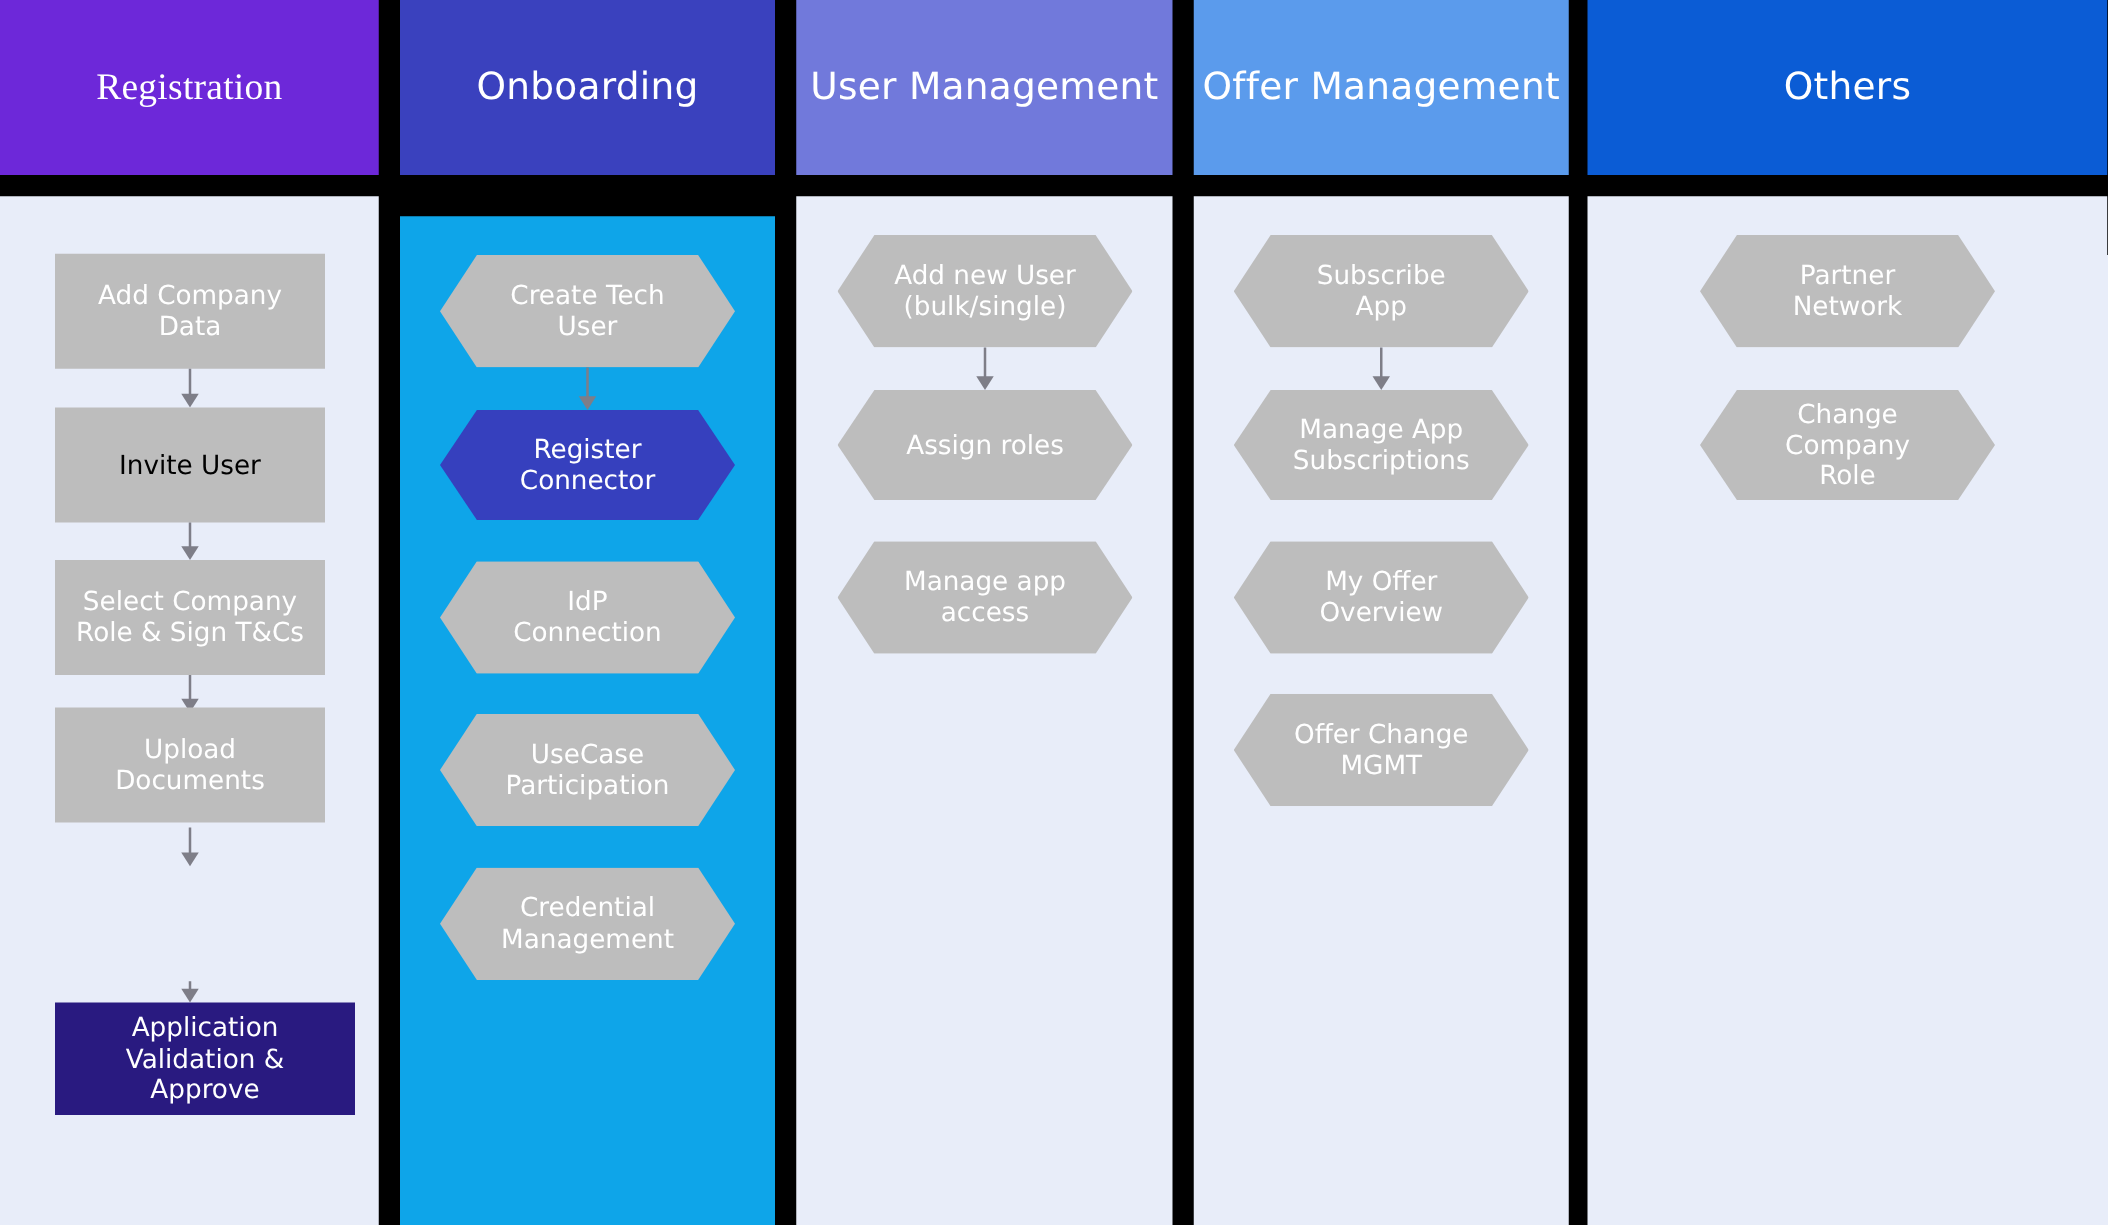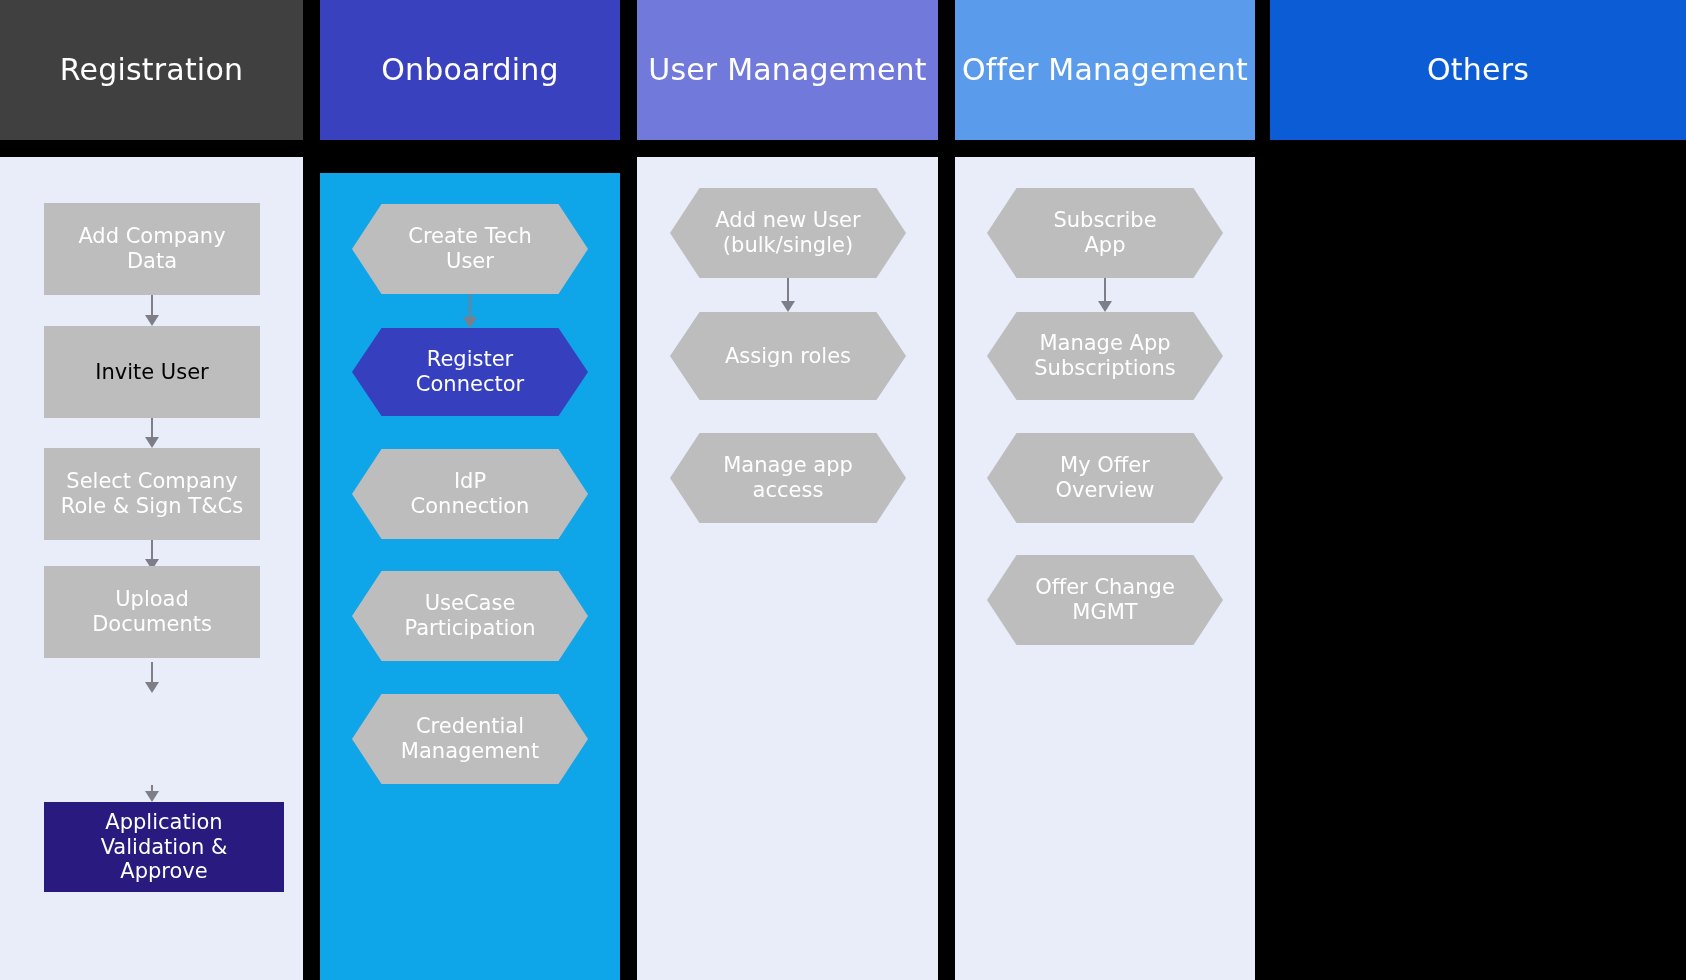--- a/index.html
+++ b/index.html
@@ -86,7 +86,7 @@
 
 <div id="board" style="background: rgb(0, 0, 0);">
     <div class="lane" style="left: 0px; width: 303px;">
-      <div class="lane-header" style="background: #404040;">
+      <div class="lane-header" style="background: #6d28d9; font-family: Liberation Serif, serif;">
         <div class="lane-header-label">Registration</div>
       </div>
       <div class="lane-body" style="background: rgb(232, 237, 249);">

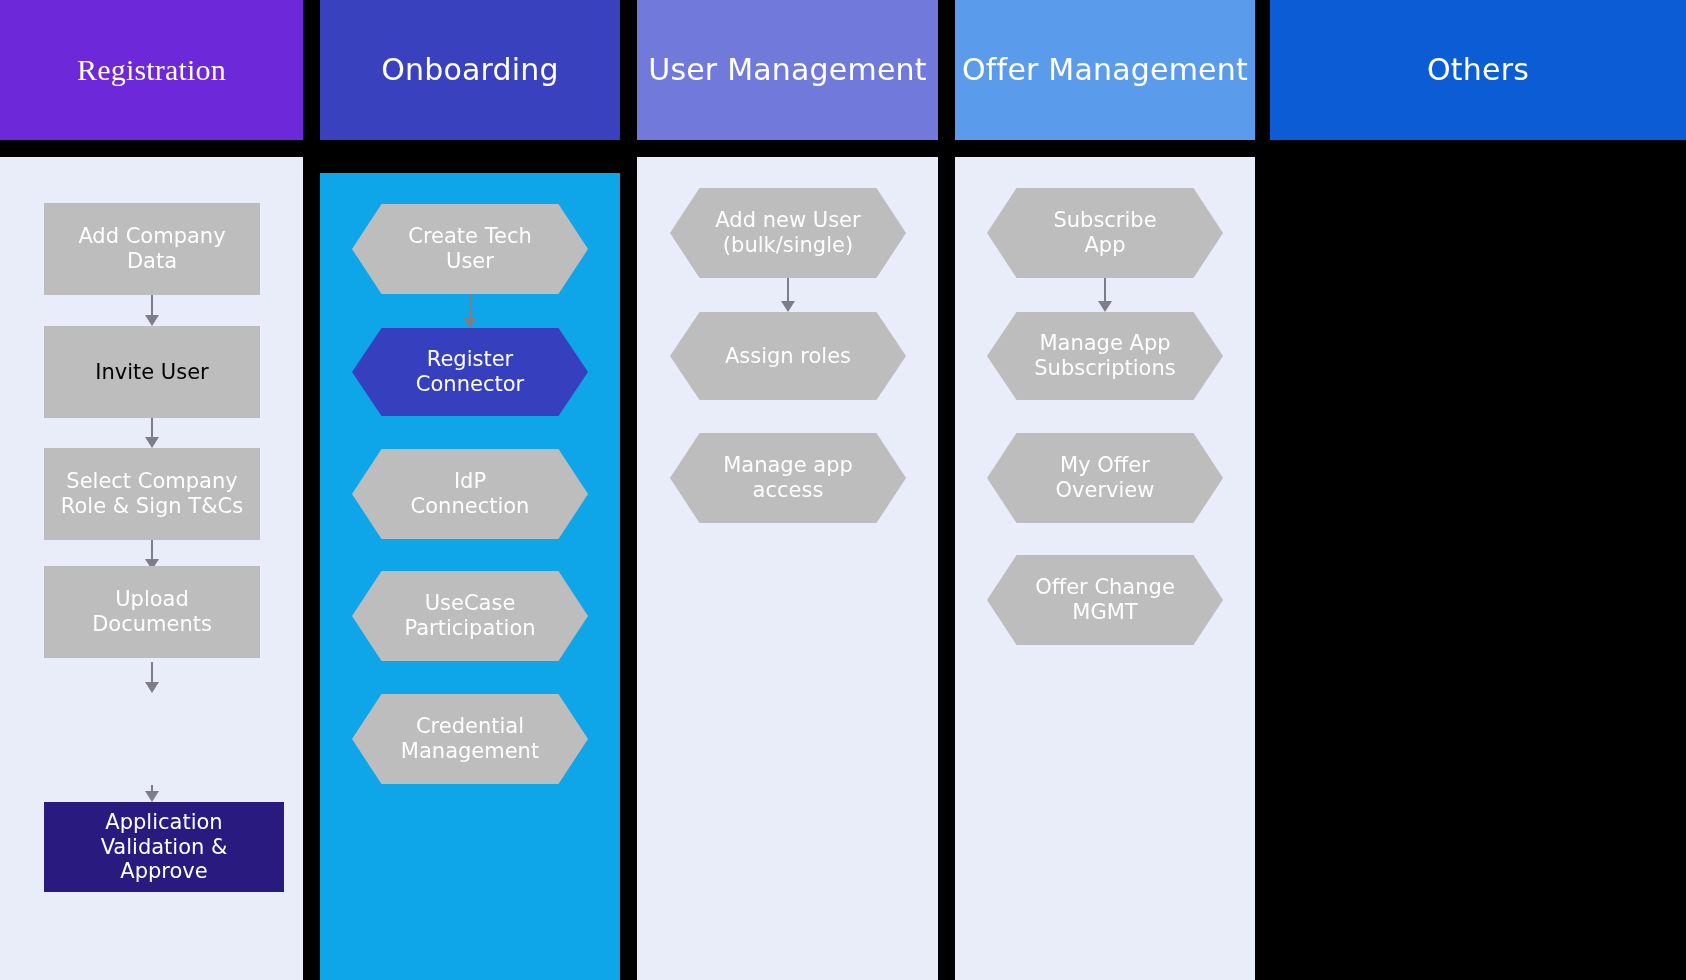--- a/index.html
+++ b/index.html
@@ -164,6 +164,13 @@
       <div class="lane-header" style="background: rgb(11, 92, 213);">
         <div class="lane-header-label">Others</div>
       </div>
+      <div class="lane-body" style="background: rgb(232, 237, 249);">
+        <div class="node hex" style="left: 90px; top: 31px; width: 236px; height: 90px; background: rgb(189, 189, 189); color: rgb(255, 255, 255);"><span>Partner
+Network</span></div>
+        <div class="node hex" style="left: 90px; top: 155px; width: 236px; height: 88px; background: rgb(189, 189, 189); color: rgb(255, 255, 255);"><span>Change
+Company
+Role</span></div>
+      </div>
     </div>
   </div>
 

